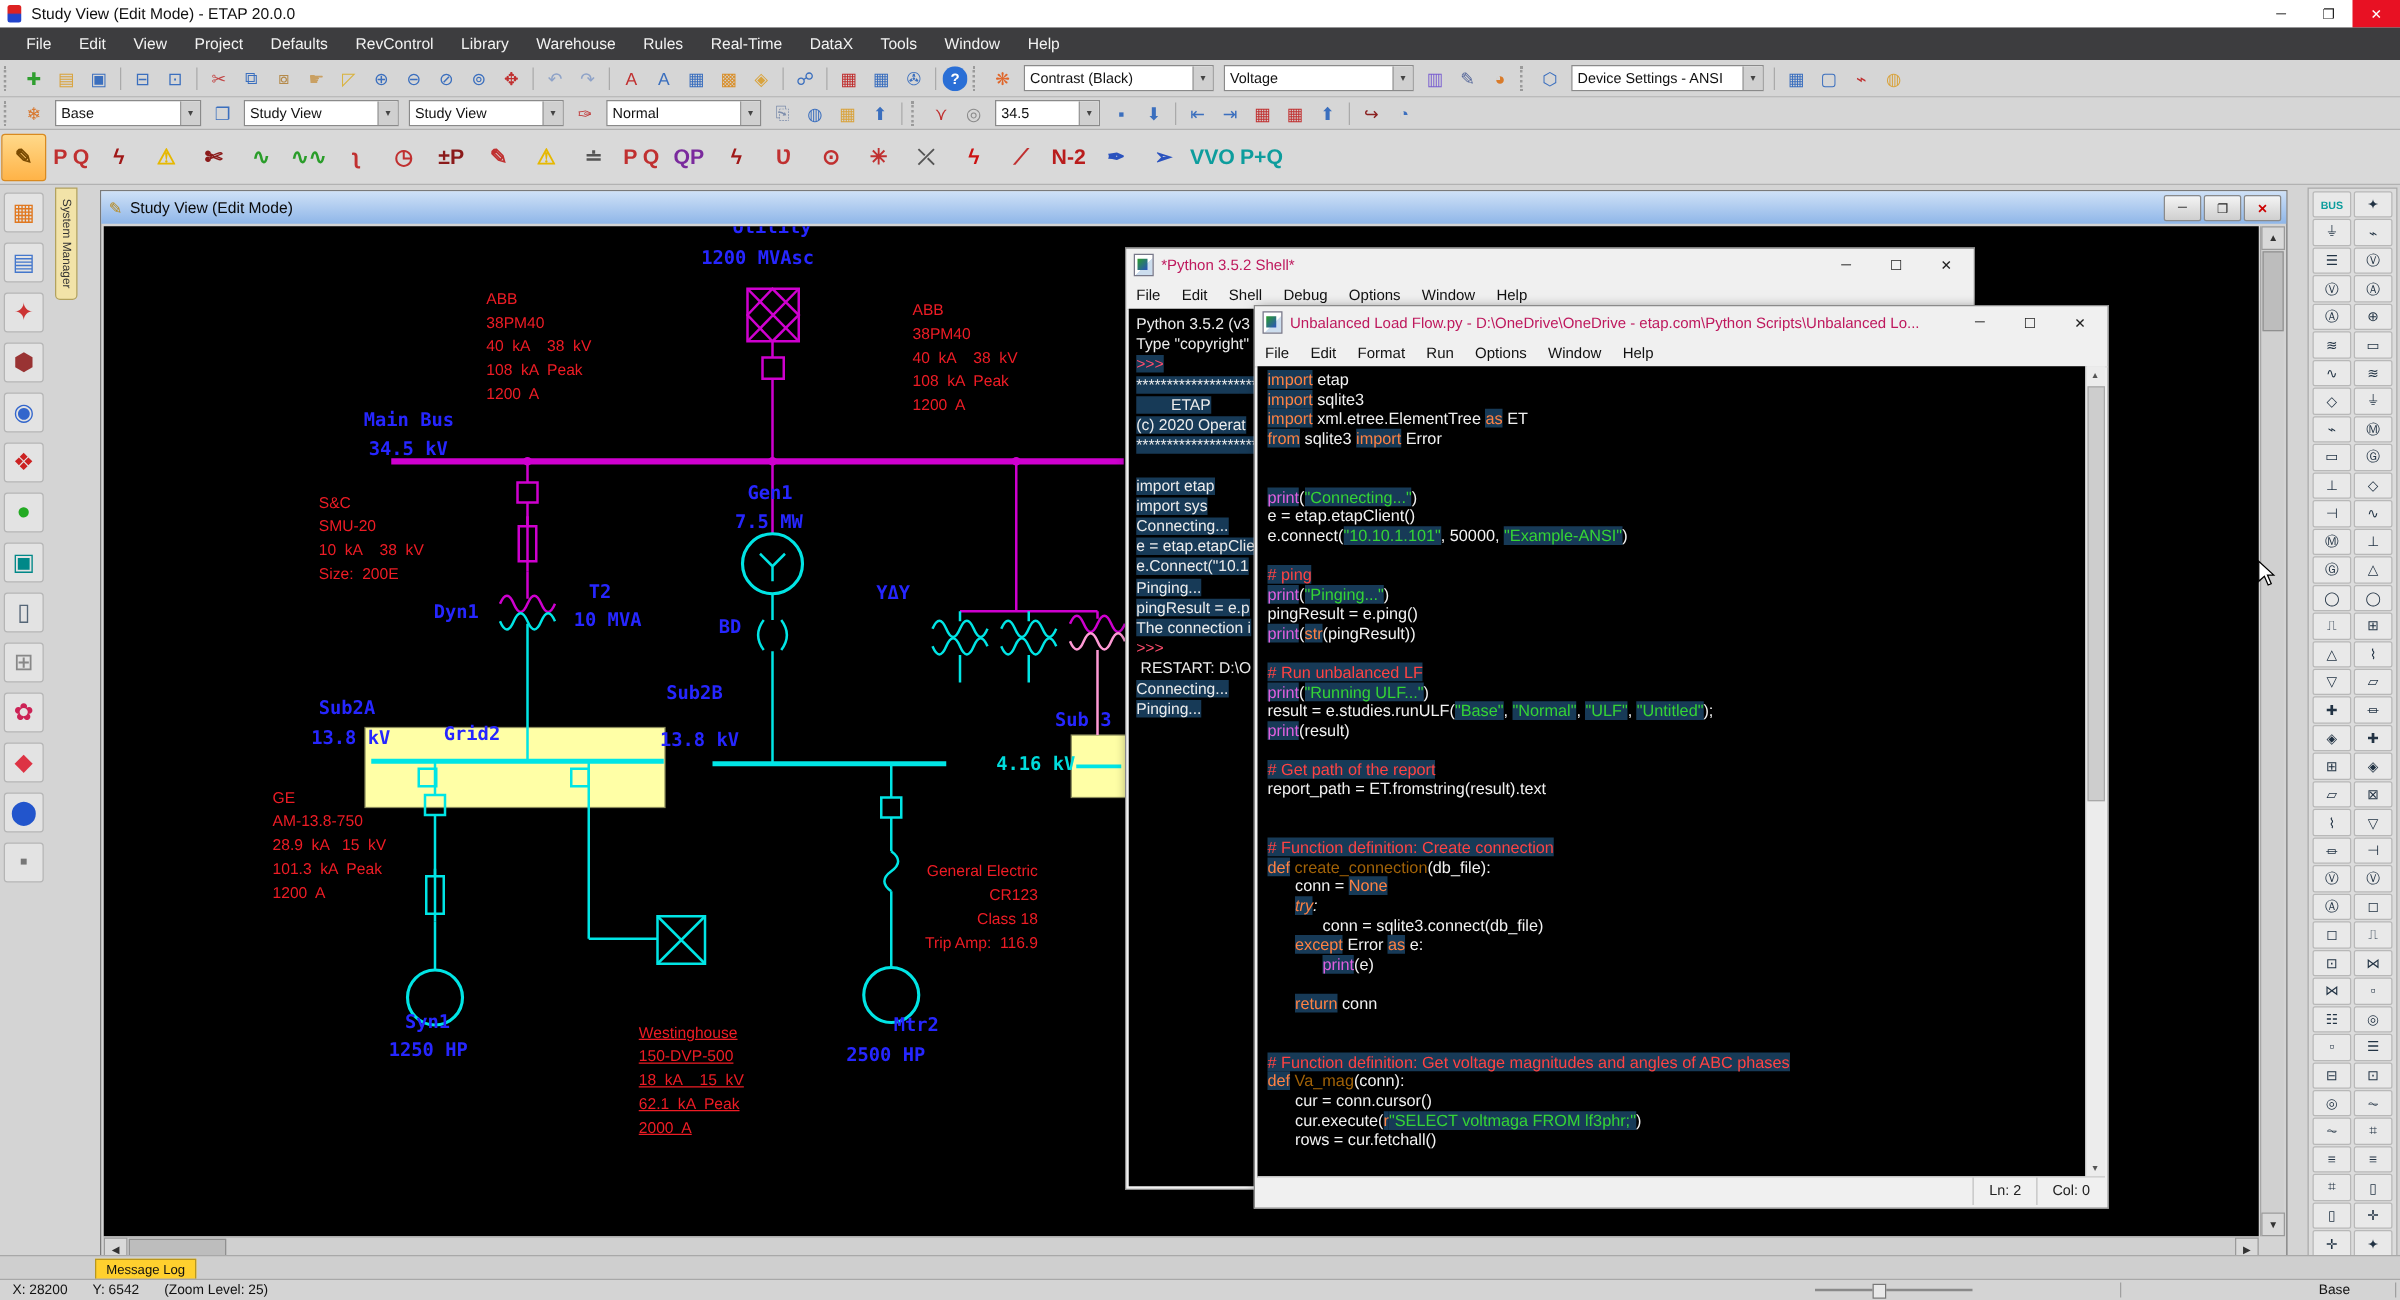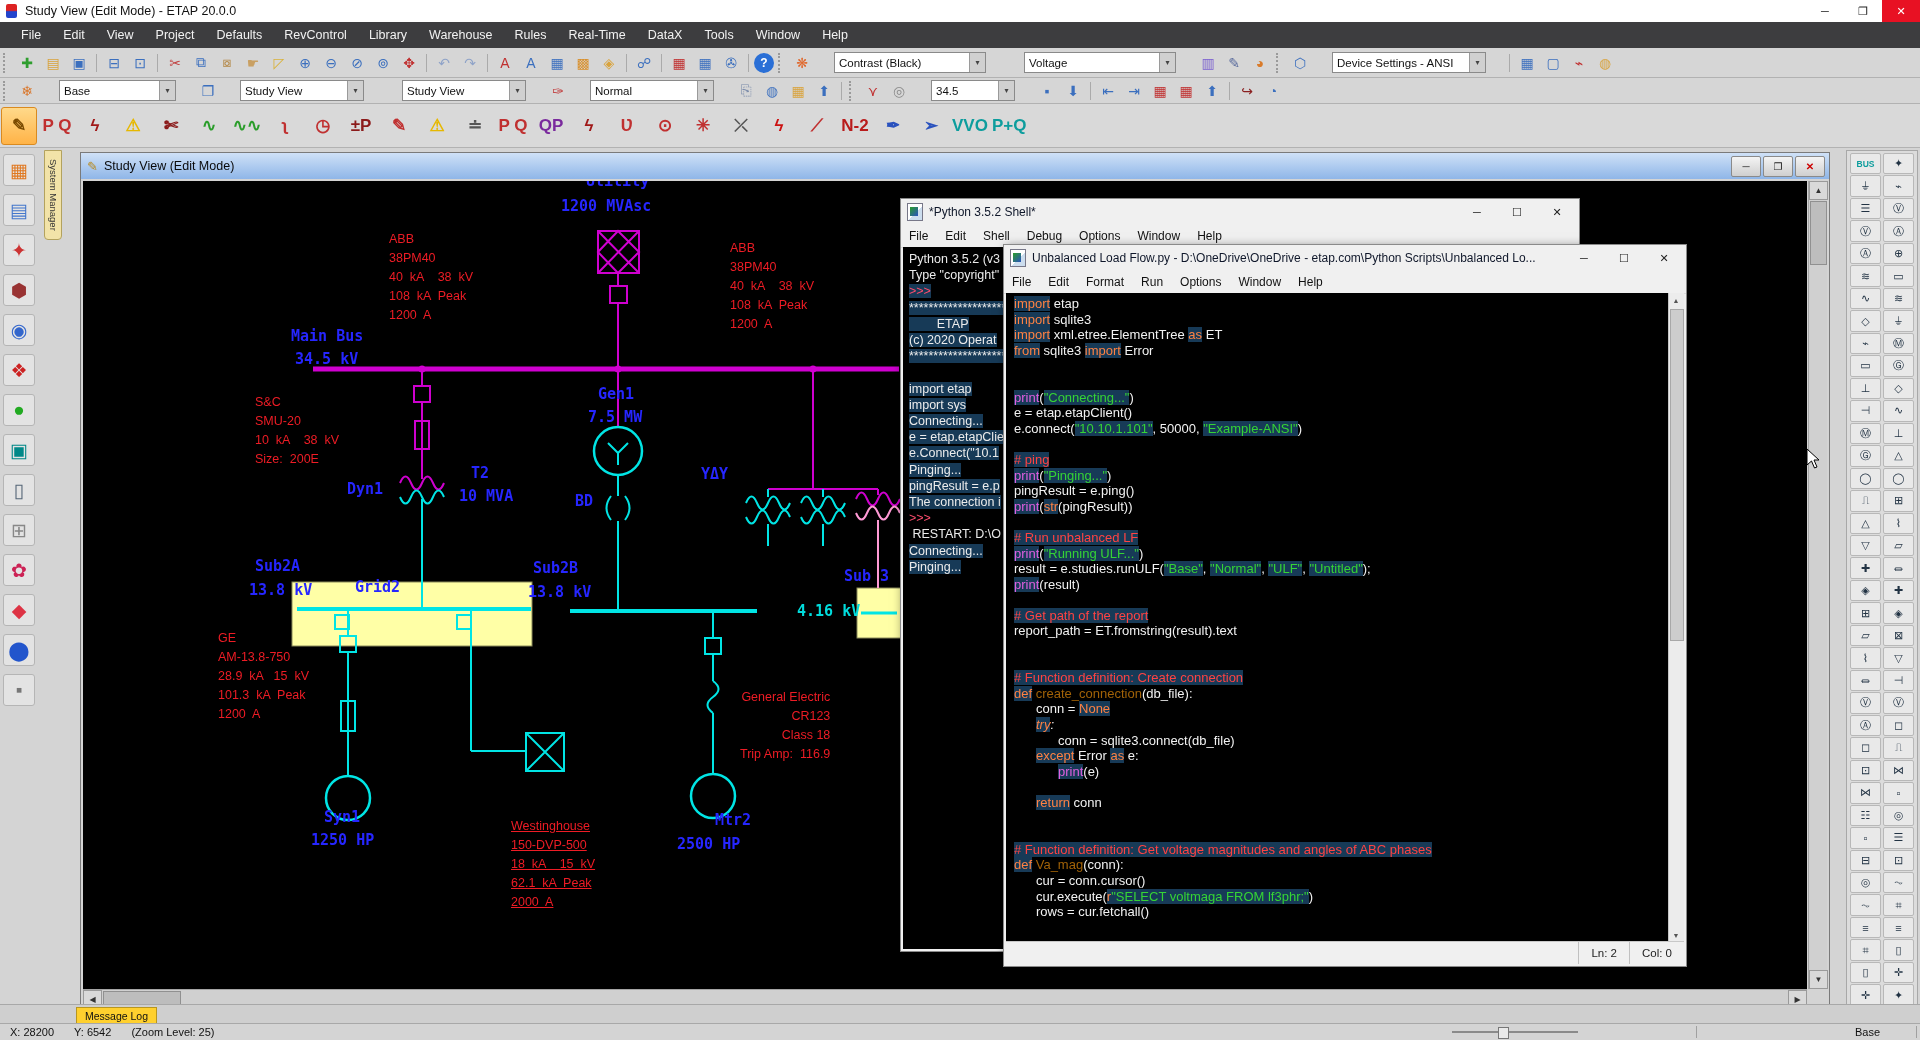--- a/index.html
+++ b/index.html
@@ -21,7 +21,7 @@
   .ico{display:inline-flex;align-items:center;justify-content:center;width:22px;height:22px;margin:0 1px;font-size:14px;border:1px solid transparent;border-radius:2px;}
   .grip{width:6px;height:20px;margin:0 3px;border-left:2px dotted #9a9a9a;}
   .tsep{width:1px;height:18px;background:#aaa;margin:0 4px;}
-  .combo{display:inline-flex;height:19px;background:#fff;border:1px solid #8a8a8a;margin:0 19px;align-items:center;overflow:hidden;}
+  .combo{display:inline-flex;height:19px;background:#fff;border:1px solid #8a8a8a;margin:0 4px;align-items:center;overflow:hidden;}
   .combo .cbt{flex:1;font-size:11.5px;color:#111;padding:0 4px;white-space:nowrap;overflow:hidden;}
   .combo .cbb{width:15px;height:100%;background:#d0d0d0;border-left:1px solid #9a9a9a;font-size:8px;color:#444;display:flex;align-items:center;justify-content:center;}
   [data-name="help-icon"]{background:#2a6fd6;border-radius:50%;width:18px;height:18px;font-size:12px;font-weight:bold;}

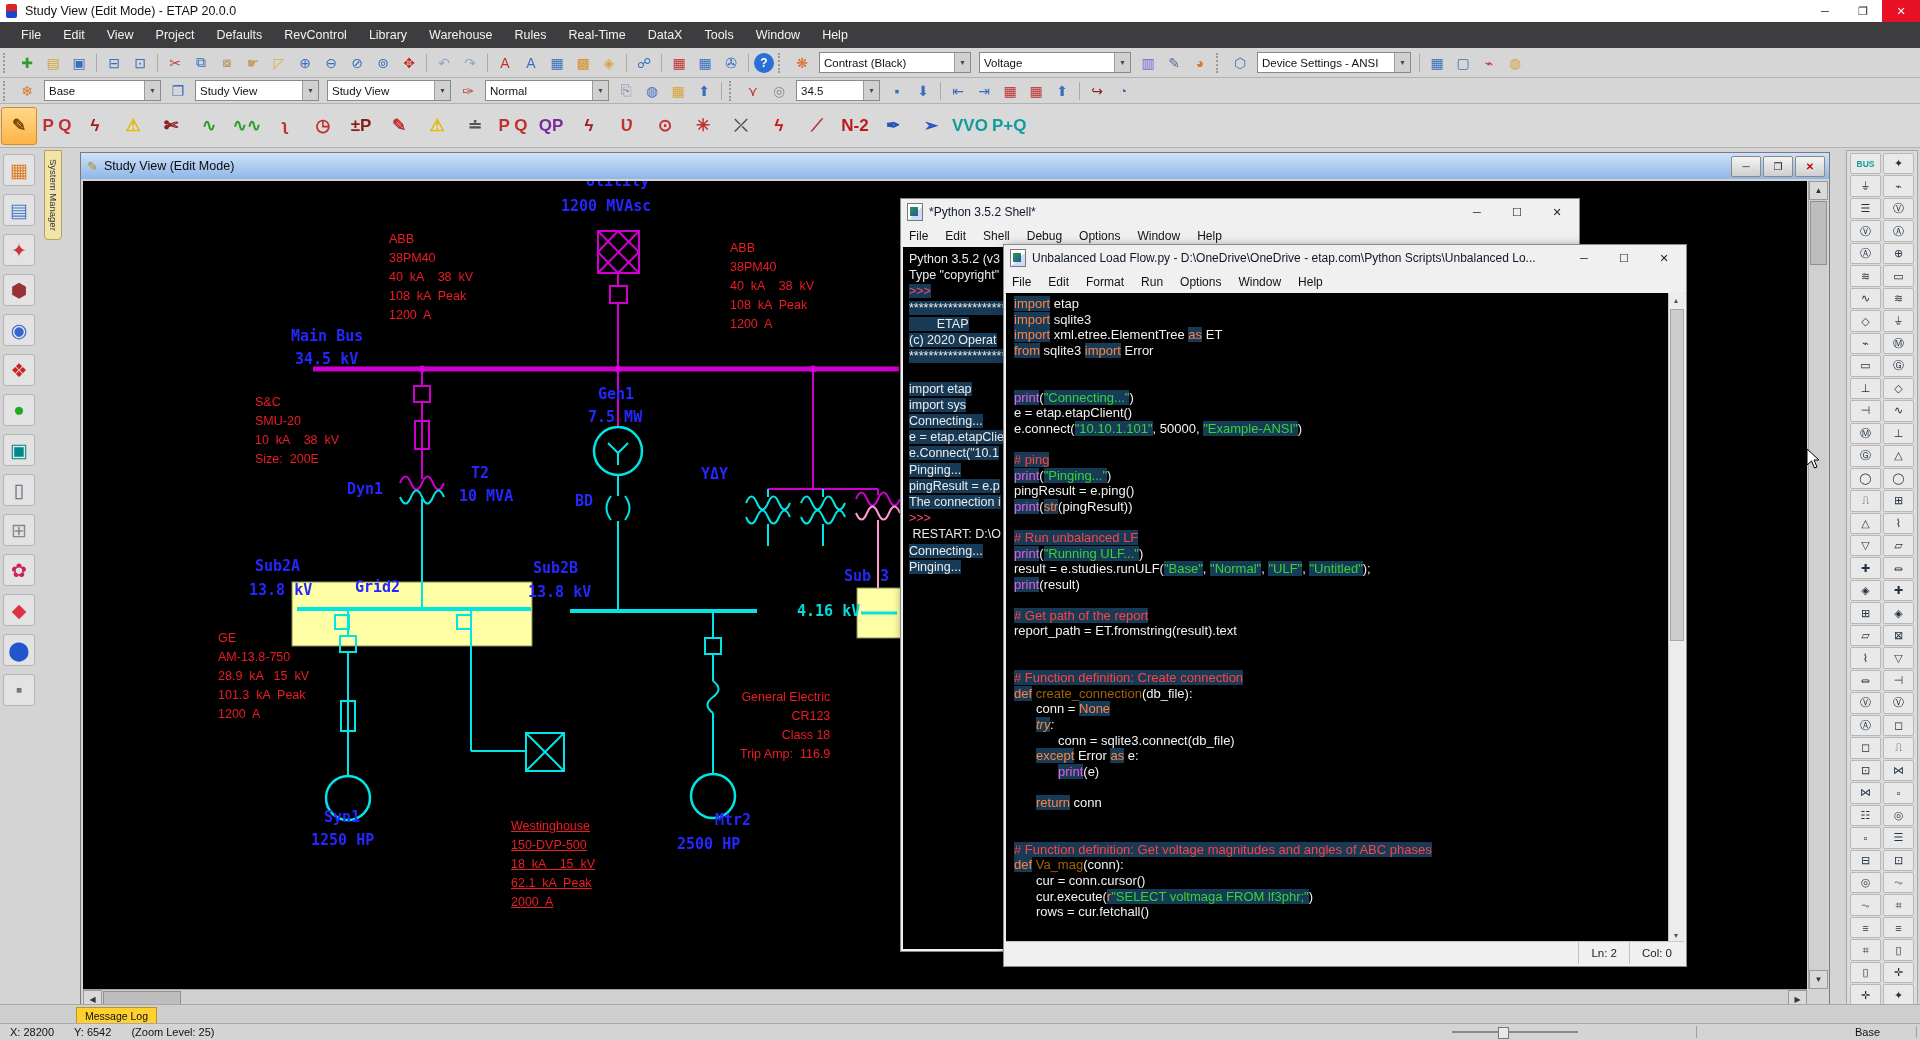--- a/index.html
+++ b/index.html
@@ -53,7 +53,7 @@
   
   .fwin{position:absolute;background:#f0f0f0;border:1px solid #8a8a8a;box-shadow:3px 3px 10px rgba(0,0,0,.55);}
   .fwt{height:26px;display:flex;align-items:center;padding-left:6px;position:relative;}
-  .fwt .t{font-size:12px;color:#0f172a;margin-left:6px;white-space:nowrap;overflow:hidden;}
+  .fwt .t{font-size:12px;color:#be185d;margin-left:6px;white-space:nowrap;overflow:hidden;}
   .fwb{position:absolute;right:2px;top:0;height:26px;display:flex;}
   .fwb span{width:40px;height:26px;display:flex;align-items:center;justify-content:center;font-size:11px;color:#222;}
   .fwm{height:22px;display:flex;align-items:center;padding-left:8px;border-bottom:1px solid #dcdcdc;}

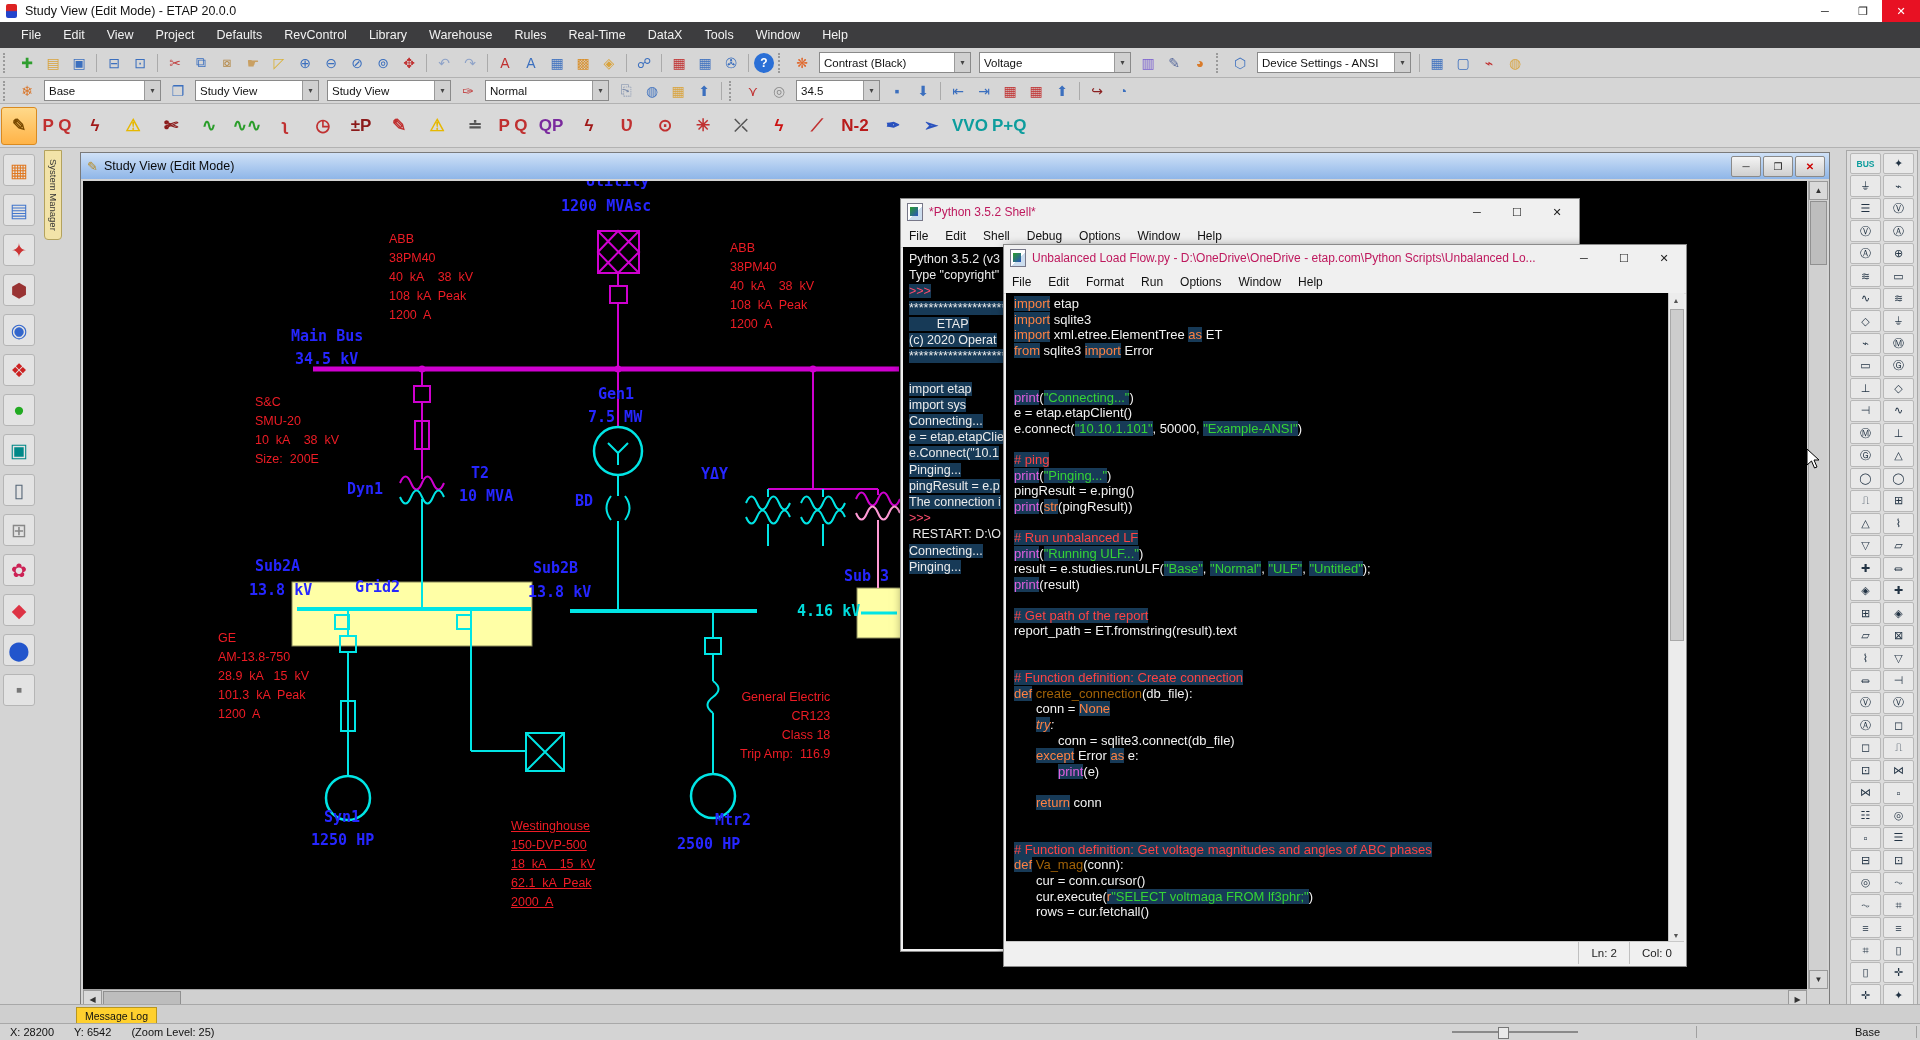--- a/index.html
+++ b/index.html
@@ -398,7 +398,7 @@
           <span class="dlbl lb" data-name="diagram-label" style="left: 172px; top: 376px;">Sub2A</span>
           <span class="dlbl lb" data-name="diagram-label" style="left: 166px; top: 400px;">13.8 kV</span>
           <span class="dlbl lb" data-name="diagram-label" style="left: 272px; top: 397px;">Grid2</span>
-          <span class="dlbl lb" data-name="diagram-label" style="left: 450px; top: 378px;">Sub2B</span>
+          <span class="dlbl lb" data-name="diagram-label" style="left: 450px; top: 364px;">Sub2B</span>
           <span class="dlbl lb" data-name="diagram-label" style="left: 445px; top: 402px;">13.8 kV</span>
           <span class="dlbl lb" data-name="diagram-label" style="left: 761px; top: 386px;">Sub 3</span>
           <span class="dlbl lc" data-name="diagram-label" style="left: 714px; top: 421px;">4.16 kV</span>

